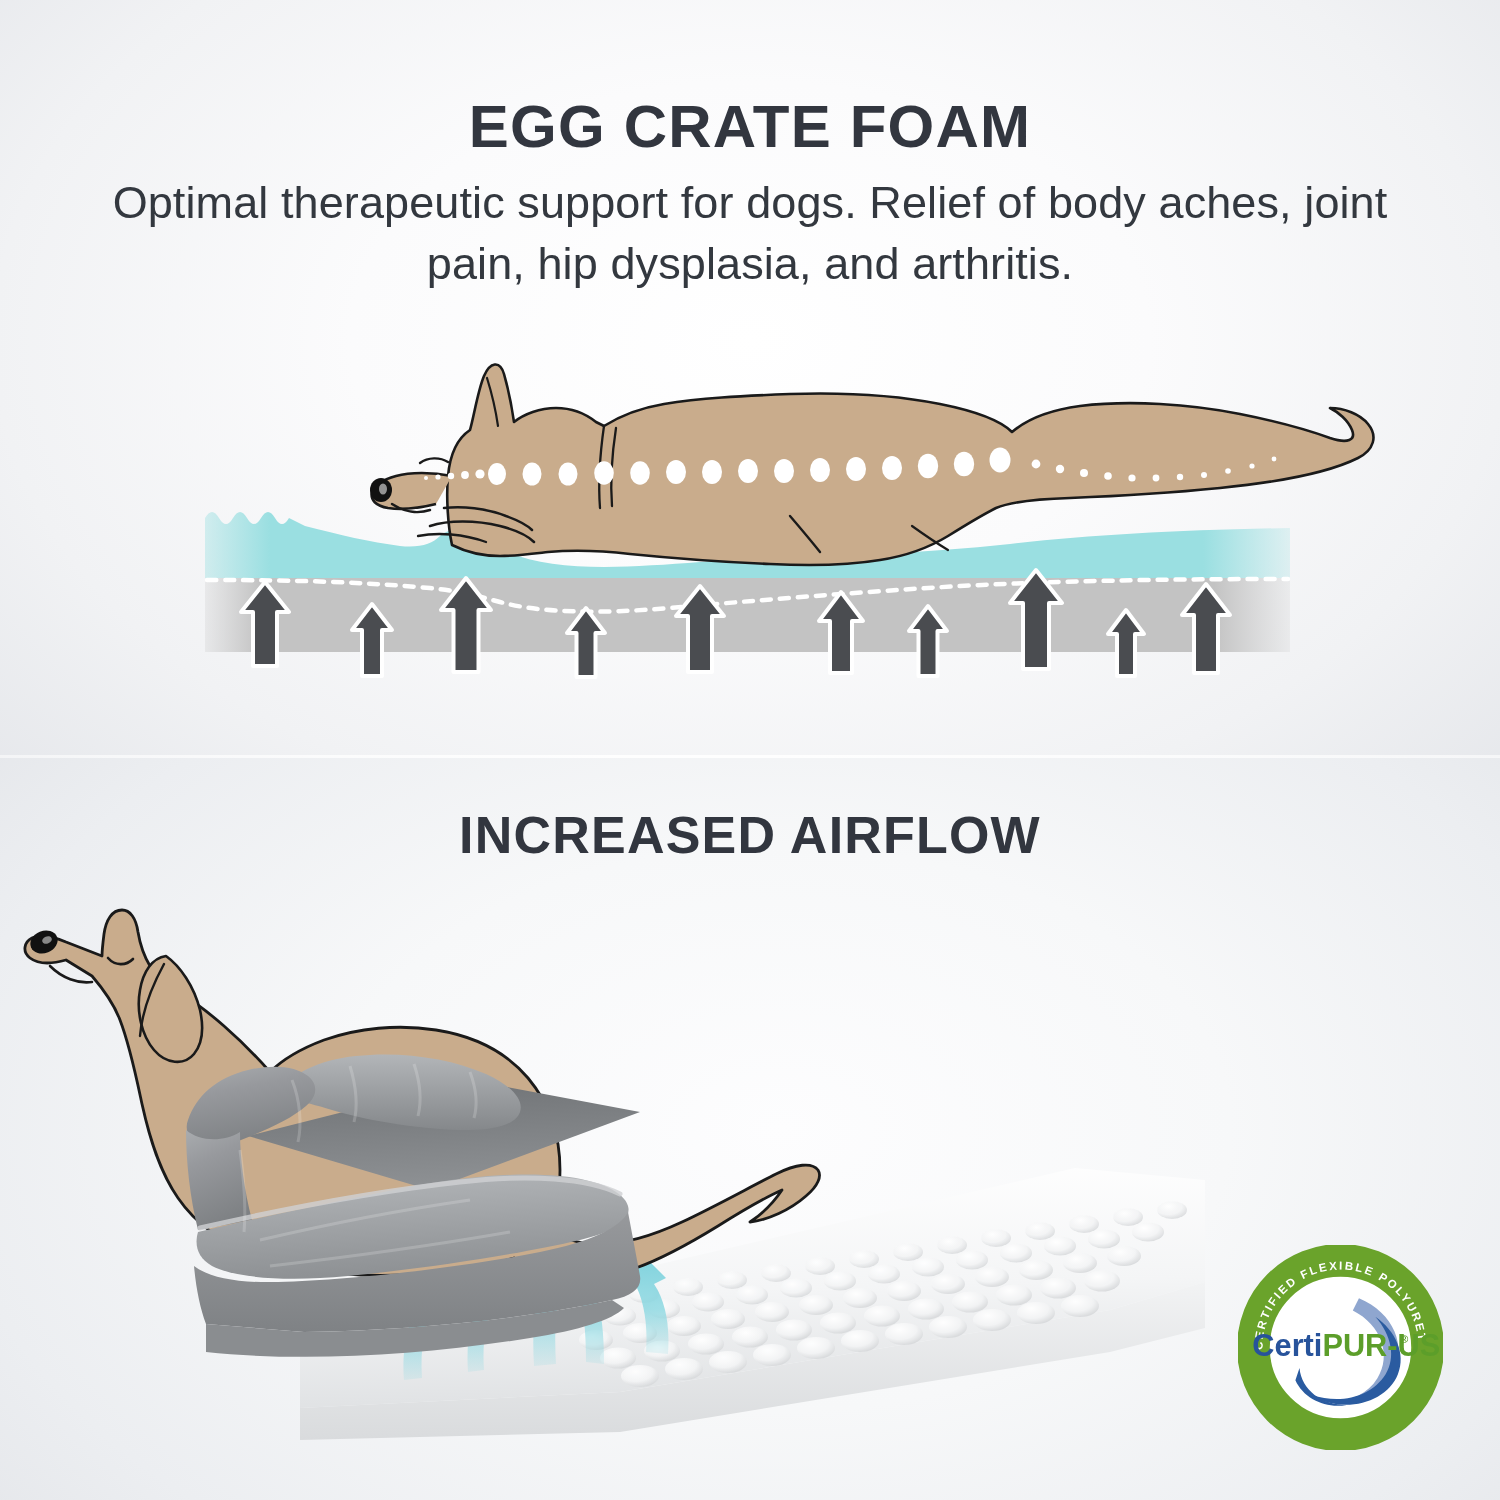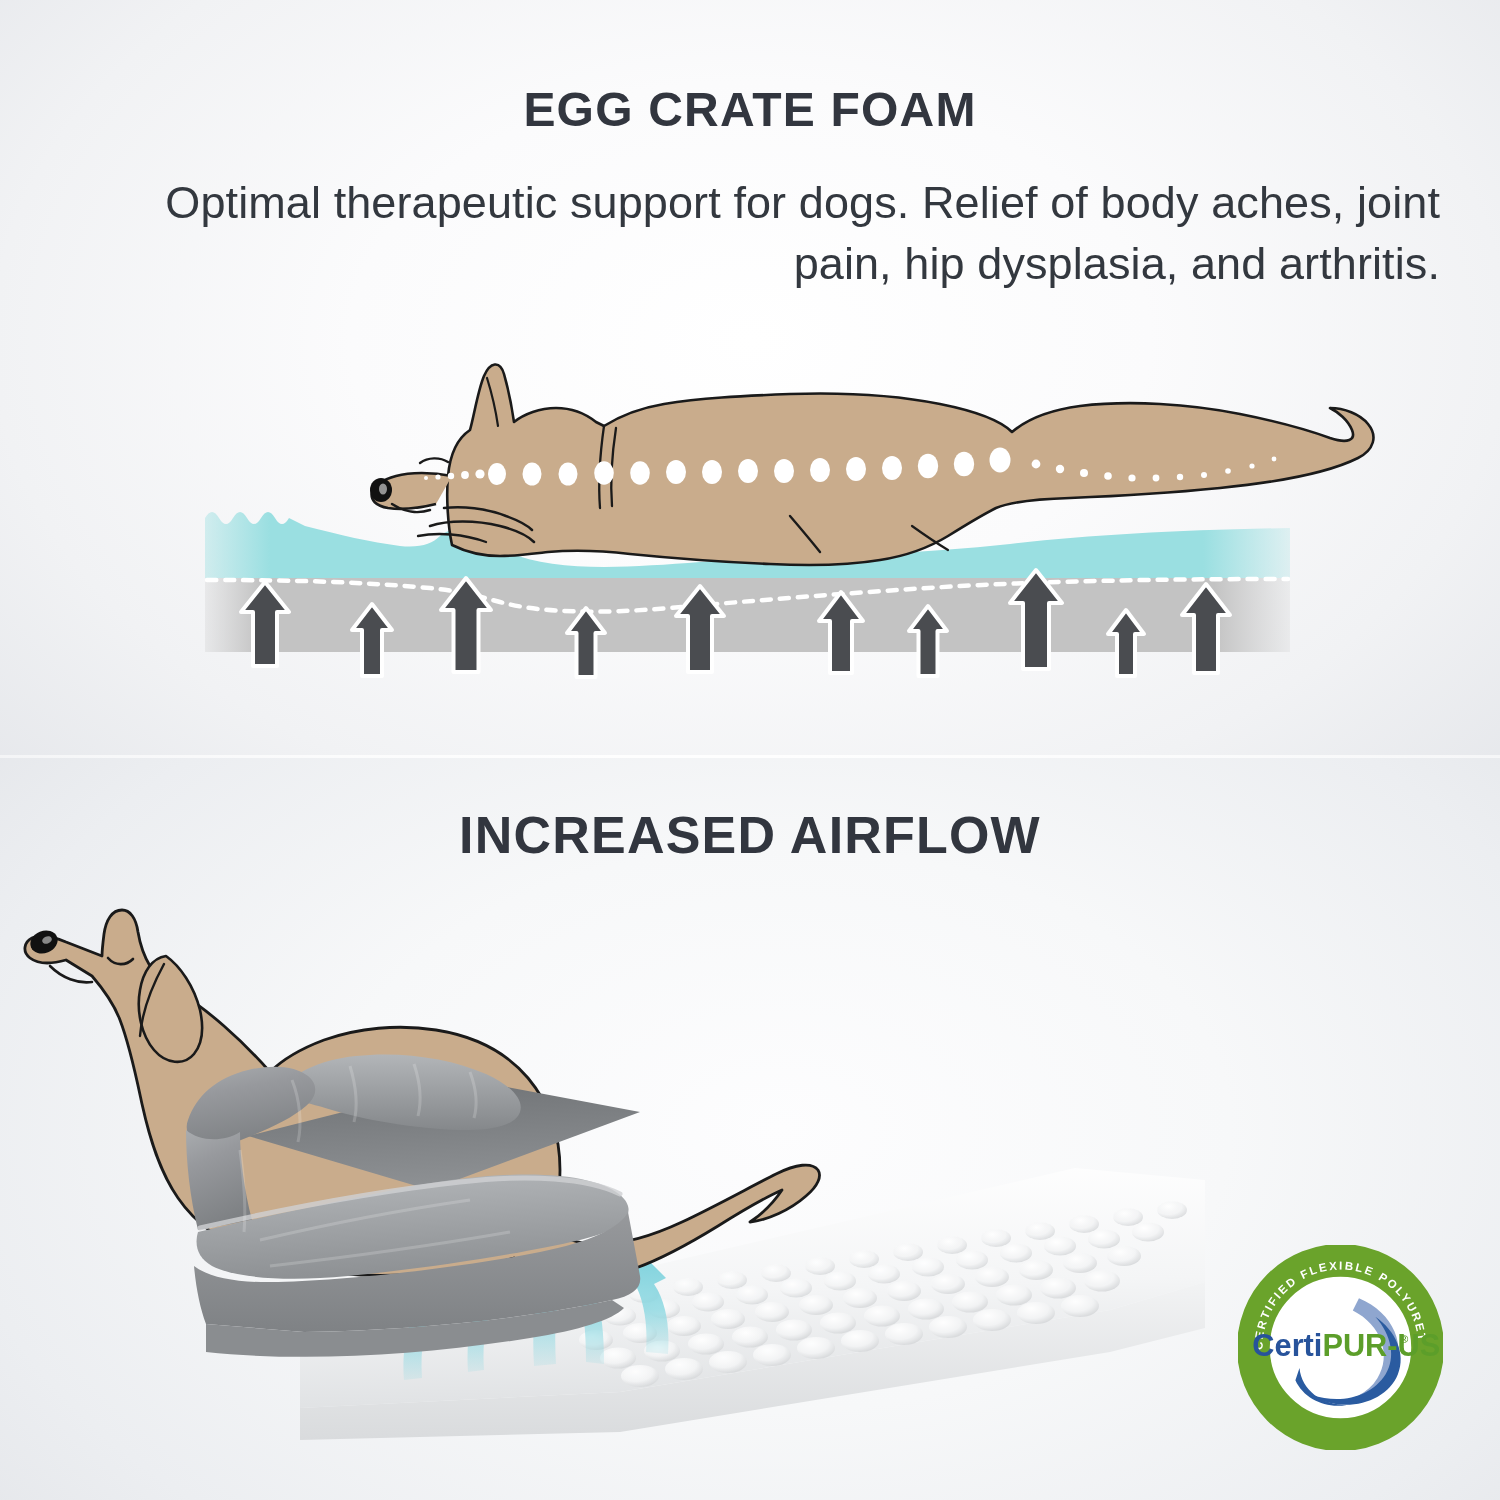--- a/index.html
+++ b/index.html
@@ -34,7 +34,7 @@
     position:absolute; left:0; width:1500px; text-align:center;
     color:#32363f; font-weight:bold; letter-spacing:1.2px;
   }
-  #top-title { top:82px; font-size:48px; }
+  #top-title { top:92px; font-size:60px; }
   #bottom-title { top:805px; font-size:52px; }
 
   #top-sub {

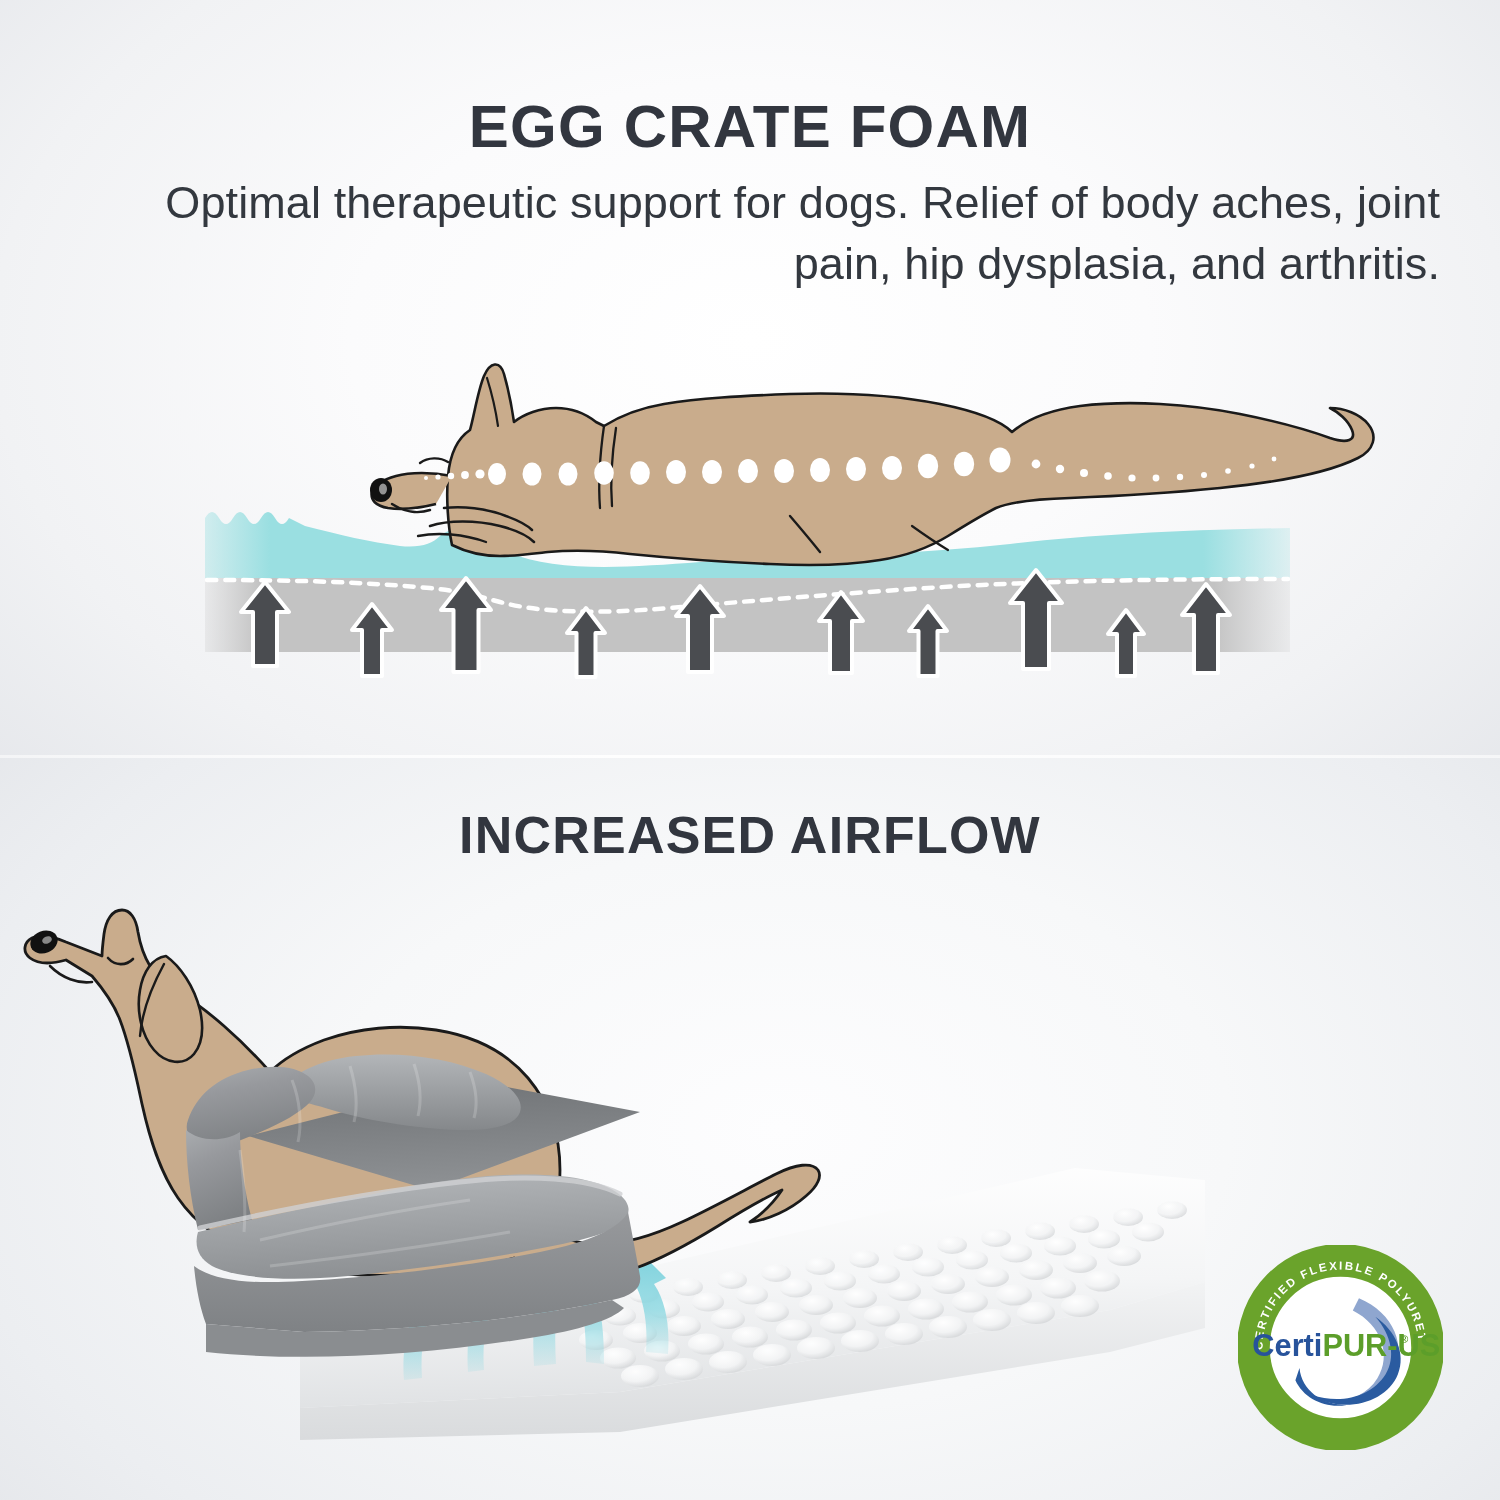--- a/index.html
+++ b/index.html
@@ -39,7 +39,7 @@
 
   #top-sub {
     position:absolute; left:60px; top:172px; width:1380px;
-    text-align:right; color:#33383f;
+    text-align:center; color:#33383f;
     font-size:45px; line-height:1.36; font-weight:400; letter-spacing:.1px;
   }
 

